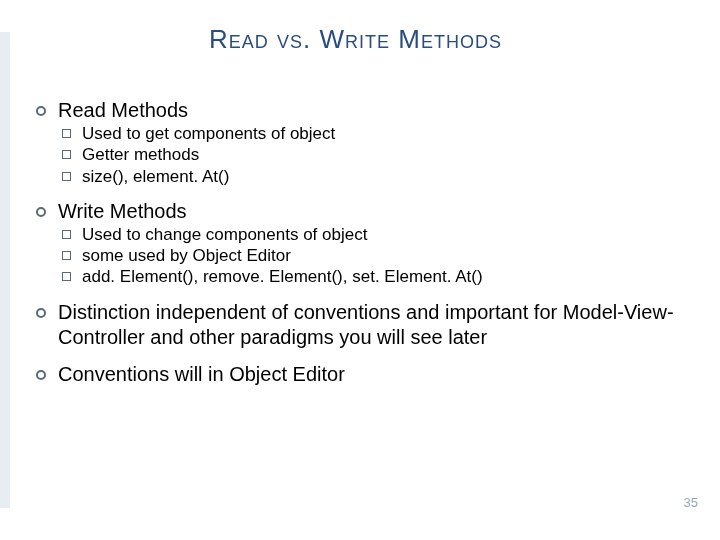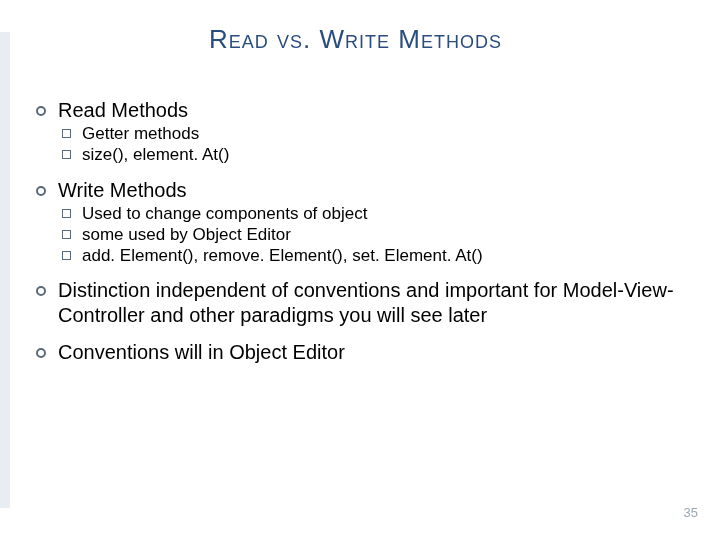--- a/index.html
+++ b/index.html
@@ -106,6 +106,7 @@
   <div class="body">
 
     <div class="lvl1">Read Methods</div>
+    <div class="lvl2">Used to get components of object</div>
     <div class="lvl2">Getter methods</div>
     <div class="lvl2">size(), element. At()</div>
 

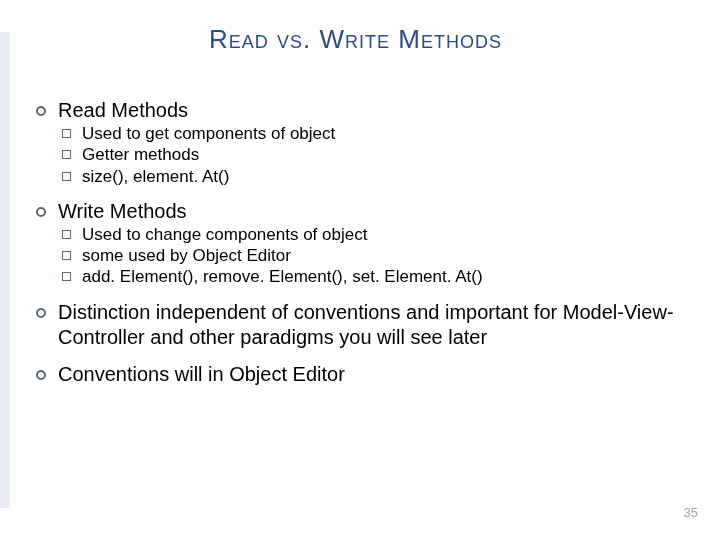--- a/index.html
+++ b/index.html
@@ -86,7 +86,7 @@
   .page-num {
     position: absolute;
     right: 22px;
-    bottom: 20px;
+    bottom: 30px;
     font-size: 13px;
     color: #9aa7b4;
   }

